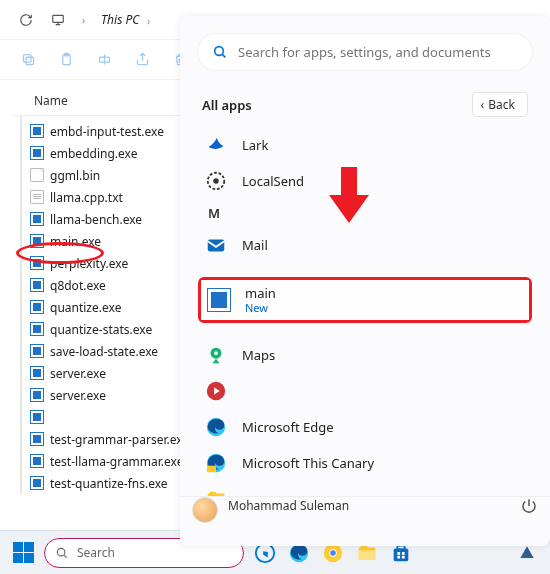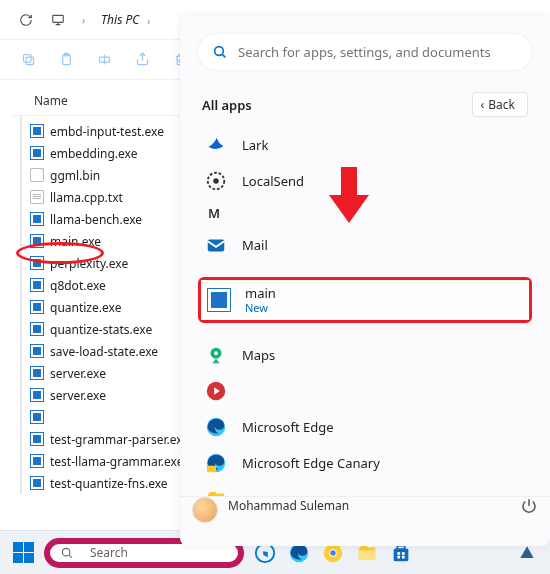--- a/index.html
+++ b/index.html
@@ -285,7 +285,7 @@
             <rect x="2" y="15" width="10" height="7" rx="1" fill="#ffca28"></rect>
           </svg>
         </div>
-        <span>Microsoft Edge Canary</span>
+        <span>Microsoft This Canary</span>
       </div>
       <div class="app-row">
         <div class="app-icon">

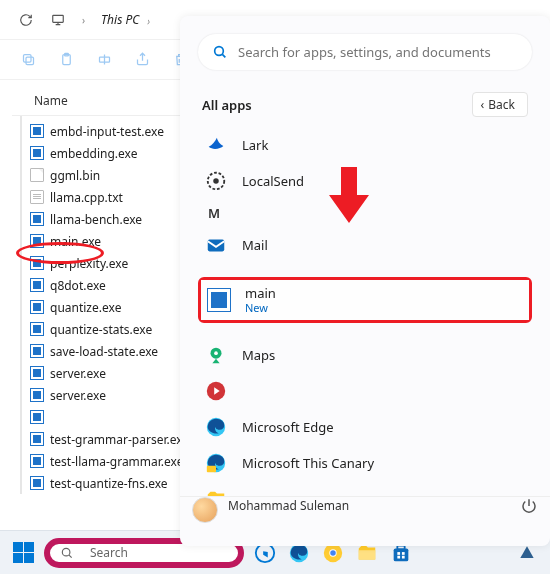--- a/index.html
+++ b/index.html
@@ -56,7 +56,7 @@
   
   
   .taskbar { position:absolute; left:0; right:0; bottom:0; height:44px; background:#eef2f7; border-top:1px solid #dde3ea; display:flex; align-items:center; padding:0 10px; gap:8px; z-index:5;}
-  .tb-search { flex:0 0 200px; height:30px; background:#fff; border:6px solid #be185d; border-radius:15px; display:flex; align-items:center; padding:0 10px; gap:16px; font-size:12px; color:#666;}
+  .tb-search { flex:0 0 200px; height:30px; background:#fff; border:1px solid #be185d; border-radius:15px; display:flex; align-items:center; padding:0 10px; gap:8px; font-size:12px; color:#666;}
   .tb-icon { width:26px; height:26px; display:flex; align-items:center; justify-content:center; }
   .tb-spacer { flex:1; }
   .win-logo { display:grid; grid-template-columns:10px 10px; grid-template-rows:10px 10px; gap:1px;}

